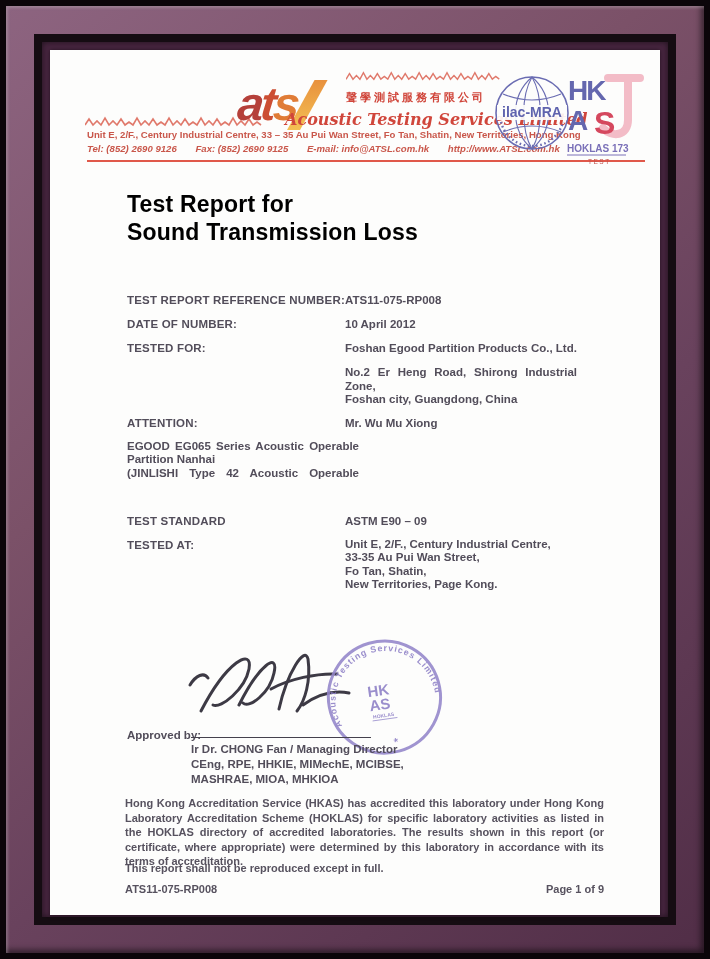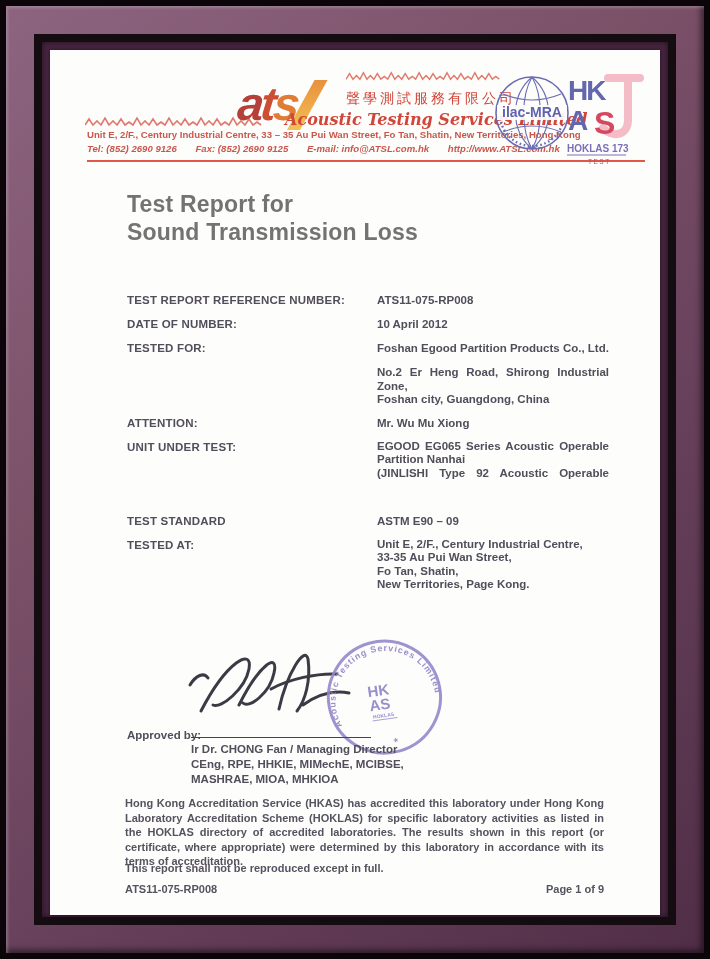--- a/index.html
+++ b/index.html
@@ -24,7 +24,7 @@
   .lg-s{color:#e07c36;}
   .lg-slash{display:inline-block;width:13px;height:50px;margin-left:4px;margin-bottom:-4px;
     background:linear-gradient(180deg,#e8913d,#f4c053);transform:skewX(-24deg);}
-  .name-zh{position:absolute;left:296px;top:40px;font-size:14px;font-weight:normal;color:#d0453a;letter-spacing:3px;white-space:nowrap;}
+  .name-zh{position:absolute;left:296px;top:40px;font-size:11px;font-weight:bold;color:#d0453a;letter-spacing:3px;white-space:nowrap;}
   .name-en{position:absolute;left:235px;top:60px;font-family:"DejaVu Serif","Liberation Serif",serif;
     font-style:italic;font-weight:600;font-size:16px;color:#d0463b;white-space:nowrap;}
   .addr1{position:absolute;left:37px;top:79px;font-size:9.6px;font-weight:600;color:#c9574b;white-space:nowrap;}

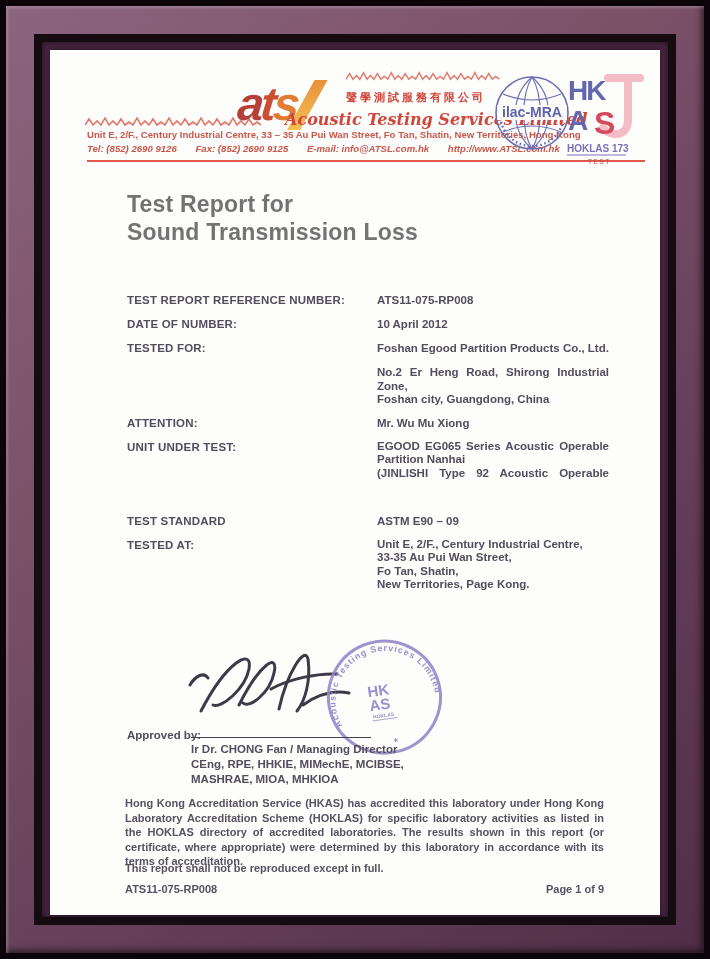--- a/index.html
+++ b/index.html
@@ -36,7 +36,7 @@
   .hkas{position:absolute;left:514px;top:20px;}
 
   
-  .title{position:absolute;left:77px;top:140px;font-size:23px;font-weight:bold;color:#737373;line-height:28px;letter-spacing:.2px;}
+  .title{position:absolute;left:77px;top:140px;font-size:23px;font-weight:bold;color:#000000;line-height:28px;letter-spacing:.2px;}
 
   
   .fields{position:absolute;left:77px;top:243px;width:460px;color:#524d5a;font-size:11.5px;font-weight:bold;}

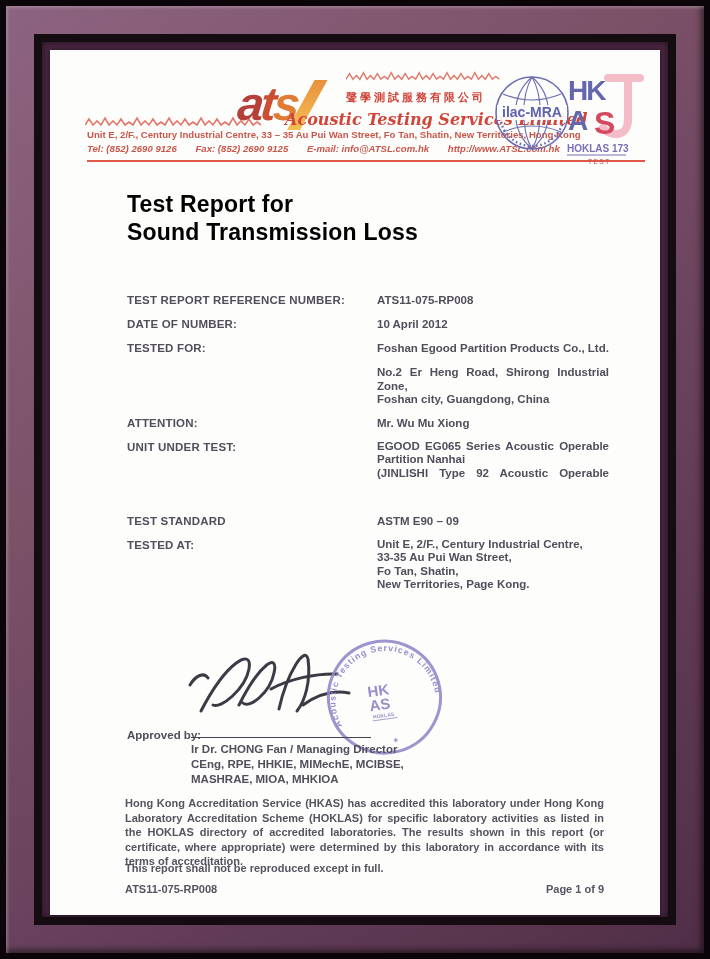--- a/index.html
+++ b/index.html
@@ -40,7 +40,7 @@
 
   
   .fields{position:absolute;left:77px;top:243px;width:460px;color:#524d5a;font-size:11.5px;font-weight:bold;}
-  .frow{display:flex;margin-bottom:9px;gap:32px;}
+  .frow{display:flex;margin-bottom:9px;}
   .flabel{width:218px;flex:none;line-height:15px;letter-spacing:.2px;}
   .fvalue{width:232px;flex:none;line-height:15px;}
   .vline{line-height:13.6px;}

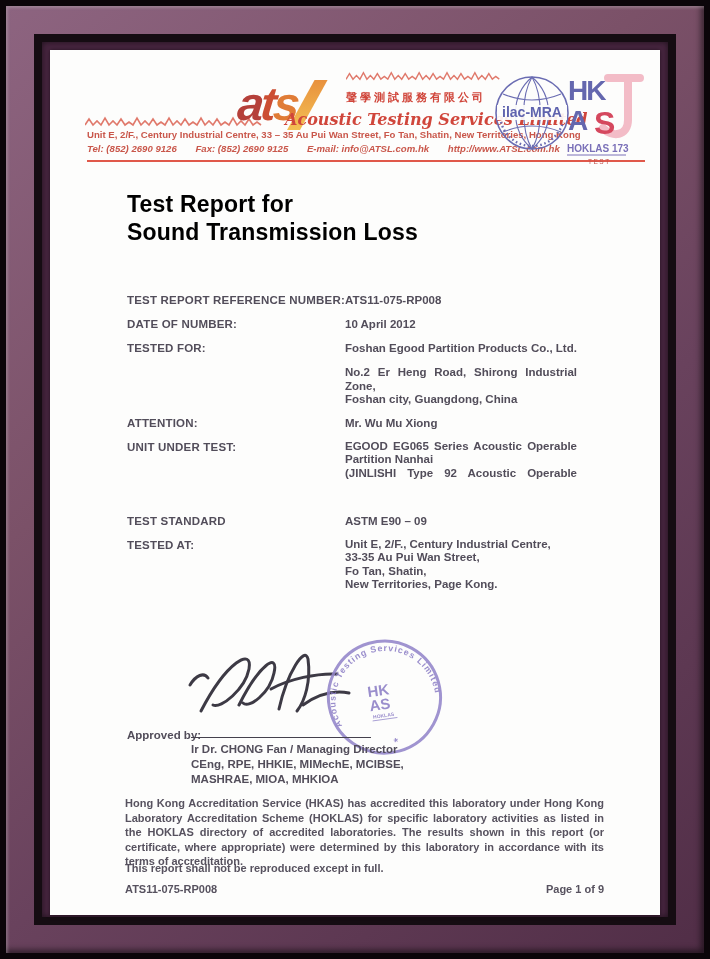--- a/index.html
+++ b/index.html
@@ -157,7 +157,6 @@
         <div class="fvalue">Mr. Wu Mu Xiong</div>
       </div>
       <div class="frow">
-        <div class="flabel">UNIT UNDER TEST:</div>
         <div class="fvalue">
           <div class="vline stretch">EGOOD EG065 Series Acoustic Operable</div>
           <div class="vline">Partition Nanhai</div>

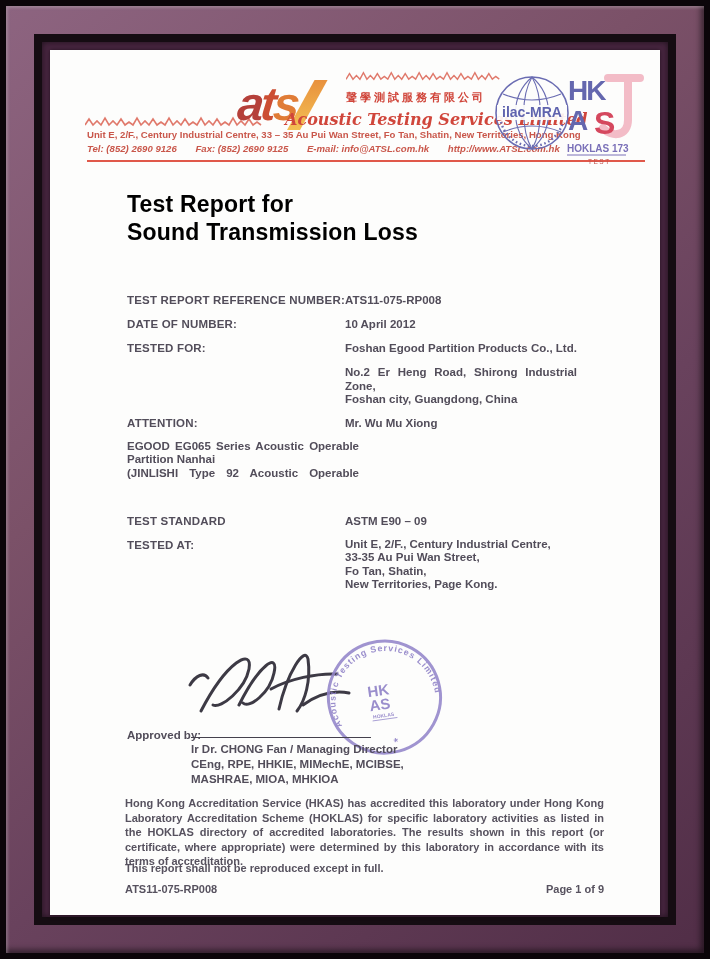--- a/index.html
+++ b/index.html
@@ -160,7 +160,7 @@
         <div class="fvalue">
           <div class="vline stretch">EGOOD EG065 Series Acoustic Operable</div>
           <div class="vline">Partition Nanhai</div>
-          <div class="vline stretch">(JINLISHI Type 92 Acoustic Operable</div>
+          <div class="vline stretch">(JINLISHI Type 42 Acoustic Operable</div>
         </div>
       </div>
       <div class="frow gap-before">

